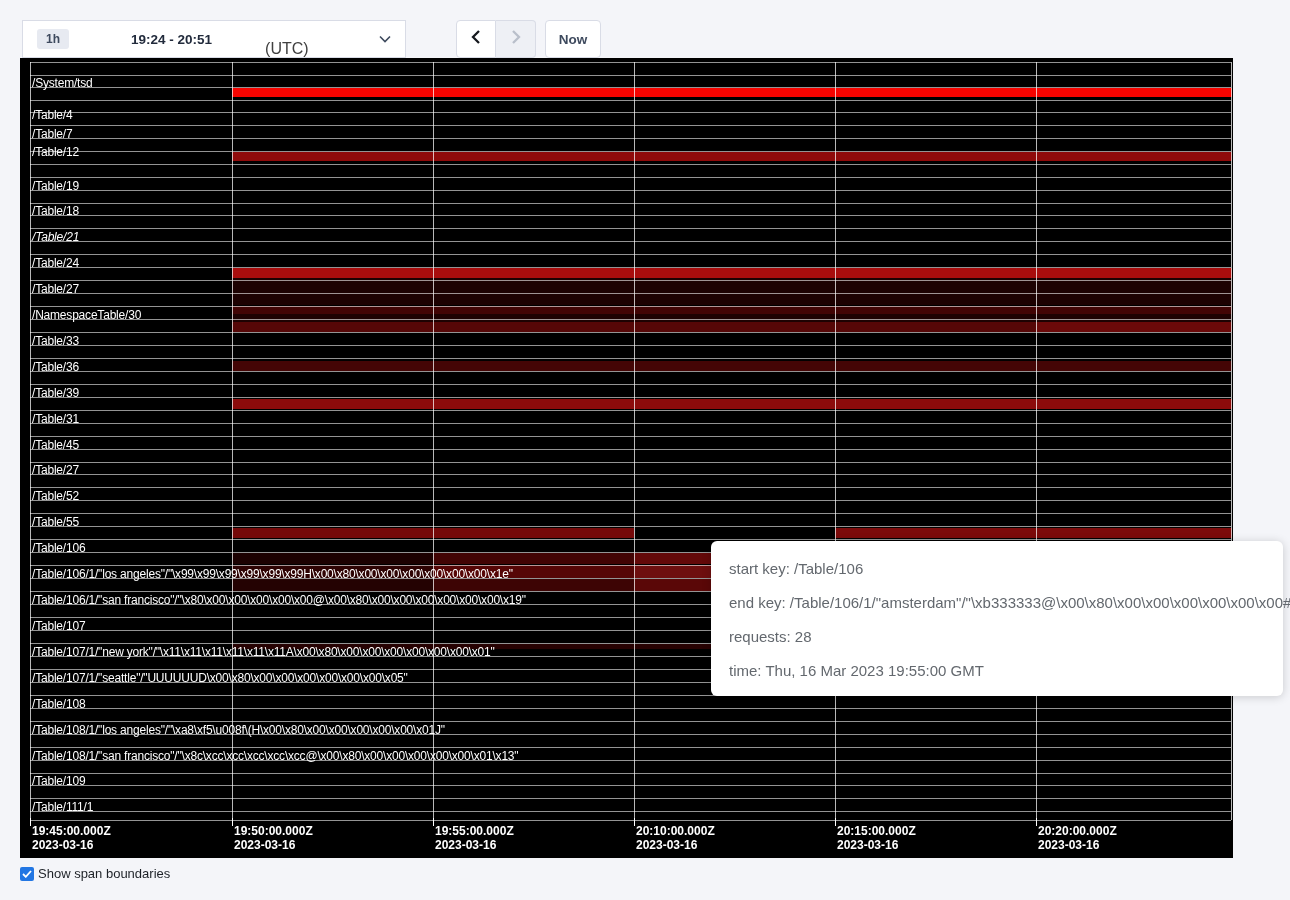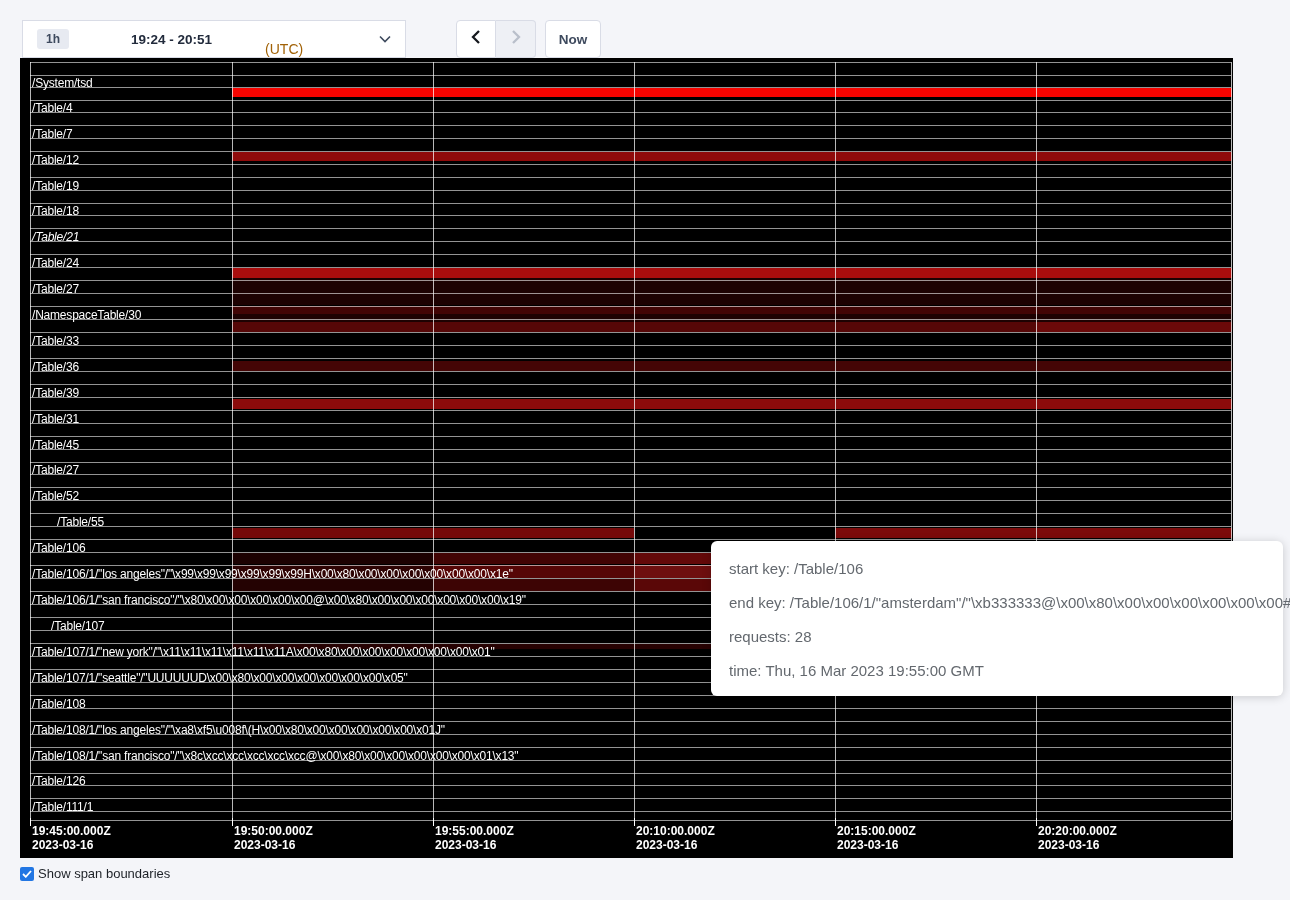--- a/index.html
+++ b/index.html
@@ -14,7 +14,7 @@
   .range-badge { margin-left:14px; background:#e7eaf1; color:#3e4a5e;
     font-size:12px; font-weight:bold; padding:3px 9px; border-radius:3px; }
   .range-text { margin-left:14px; font-size:13.5px; font-weight:bold; color:#222b3c; }
-  .range-zone { margin-left:5px; font-size:14px; color:#a16207;margin-top:20px; }
+  .range-zone { margin-left:5px; font-size:16px; color:#404040;margin-top:20px; }
   .dd-caret { margin-left:auto; margin-right:14px; display:flex; }
 
   .nav-group { position:absolute; left:456px; top:20px; height:38px; display:flex; }

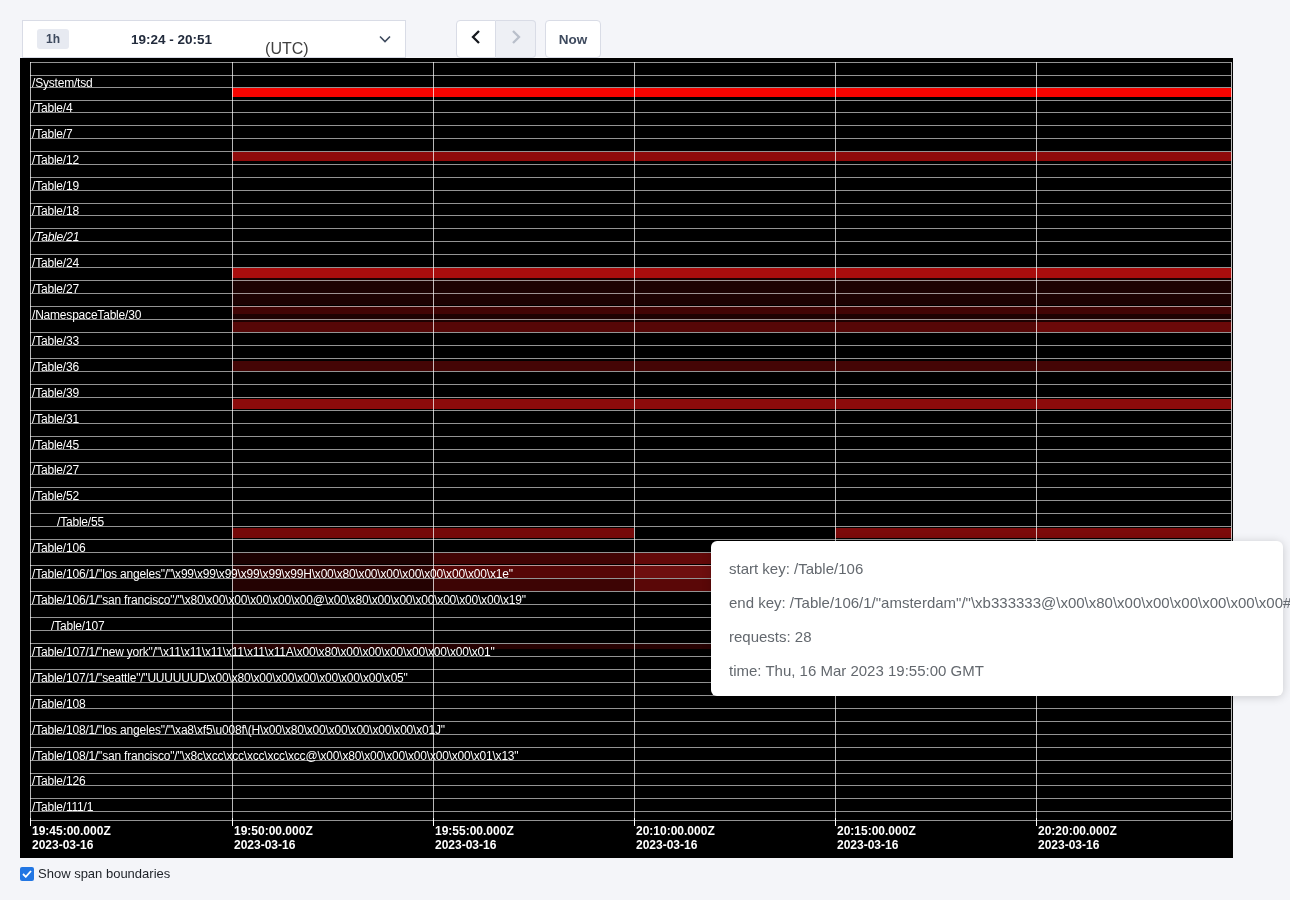--- a/index.html
+++ b/index.html
@@ -212,7 +212,7 @@
         <div>2023-03-16</div>
       </div>
       <div class="row-label" style="top: 18px;">/System/tsd</div>
-      <div class="row-label" style="top: 43px;">/Table/4</div>
+      <div class="row-label" style="top: 50px;">/Table/4</div>
       <div class="row-label" style="top: 69px;">/Table/7</div>
       <div class="row-label" style="top: 95px;">/Table/12</div>
       <div class="row-label" style="top: 121px;">/Table/19</div>

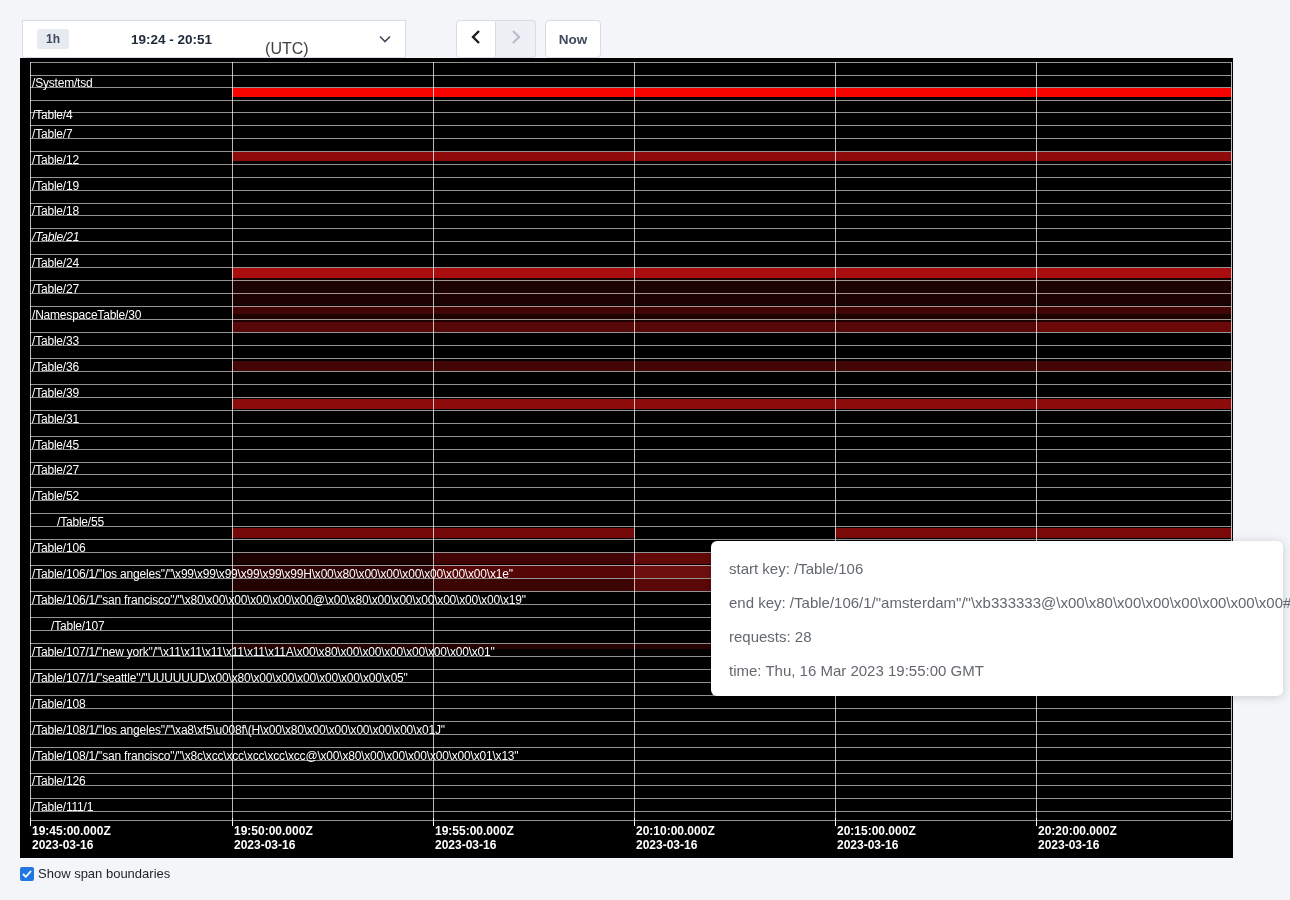--- a/index.html
+++ b/index.html
@@ -214,7 +214,7 @@
       <div class="row-label" style="top: 18px;">/System/tsd</div>
       <div class="row-label" style="top: 50px;">/Table/4</div>
       <div class="row-label" style="top: 69px;">/Table/7</div>
-      <div class="row-label" style="top: 95px;">/Table/12</div>
+      <div class="row-label" style="top: 87px;">/Table/12</div>
       <div class="row-label" style="top: 121px;">/Table/19</div>
       <div class="row-label" style="top: 146px;">/Table/18</div>
       <div class="row-label" style="top: 172px; font-style: italic;">/Table/21</div>

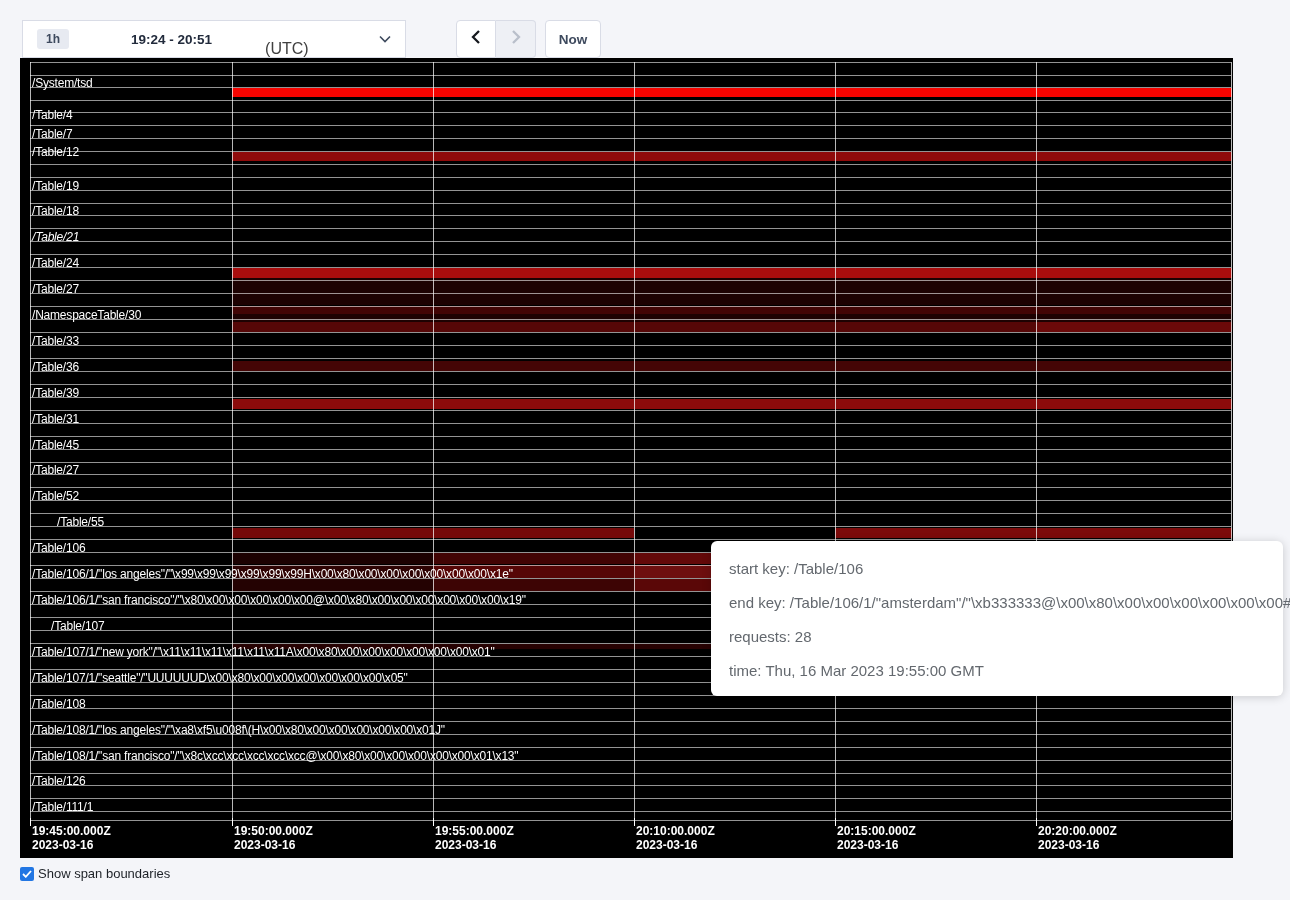--- a/index.html
+++ b/index.html
@@ -228,7 +228,7 @@
       <div class="row-label" style="top: 380px;">/Table/45</div>
       <div class="row-label" style="top: 405px;">/Table/27</div>
       <div class="row-label" style="top: 431px;">/Table/52</div>
-      <div class="row-label" style="top: 457px; padding-left: 25px;">/Table/55</div>
+      <div class="row-label" style="top: 457px;">/Table/55</div>
       <div class="row-label" style="top: 483px;">/Table/106</div>
       <div class="row-label" style="top: 509px;">/Table/106/1/"los angeles"/"\x99\x99\x99\x99\x99\x99H\x00\x80\x00\x00\x00\x00\x00\x00\x1e"</div>
       <div class="row-label" style="top: 535px;">/Table/106/1/"san francisco"/"\x80\x00\x00\x00\x00\x00@\x00\x80\x00\x00\x00\x00\x00\x00\x19"</div>

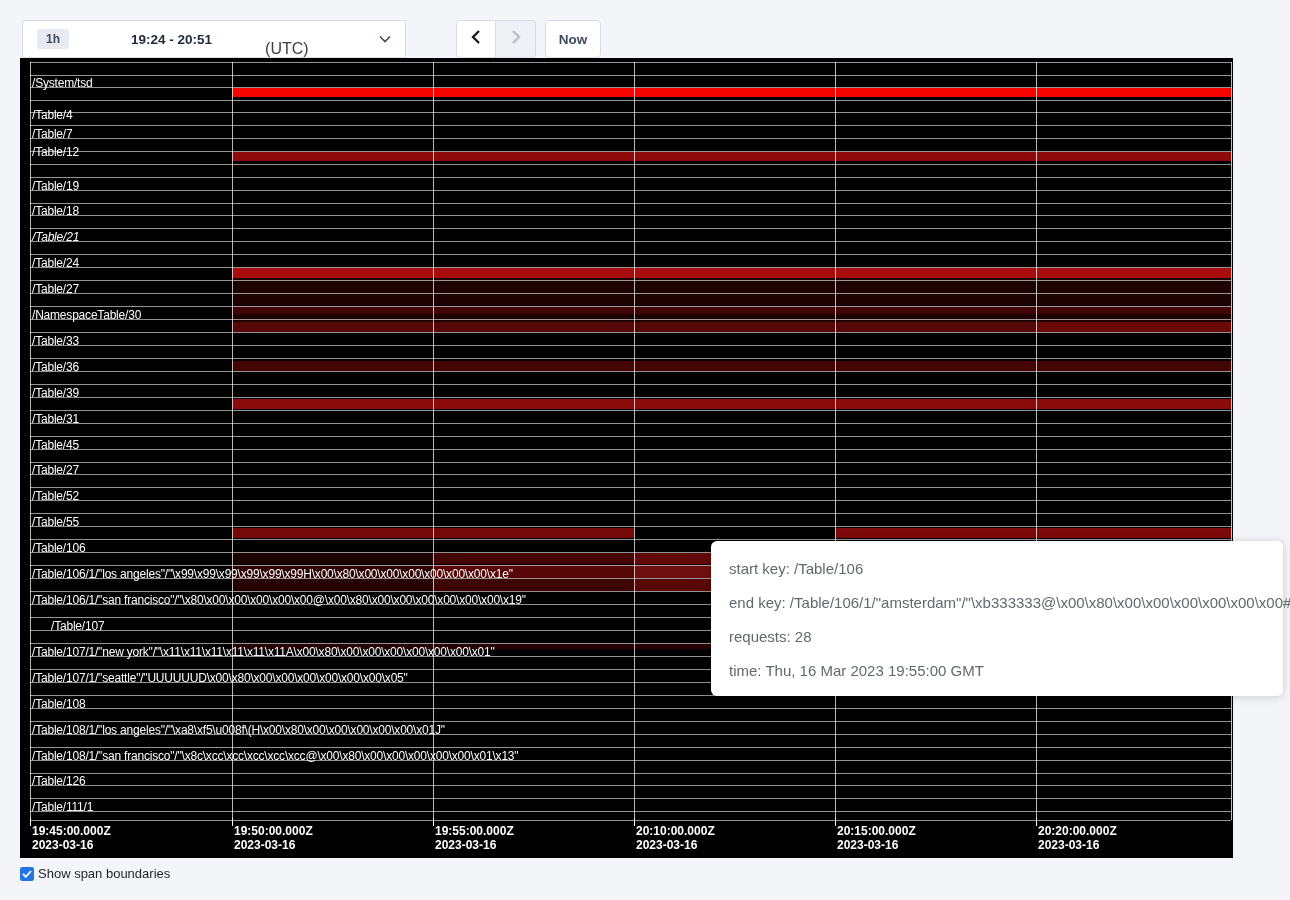--- a/index.html
+++ b/index.html
@@ -232,7 +232,7 @@
       <div class="row-label" style="top: 483px;">/Table/106</div>
       <div class="row-label" style="top: 509px;">/Table/106/1/"los angeles"/"\x99\x99\x99\x99\x99\x99H\x00\x80\x00\x00\x00\x00\x00\x00\x1e"</div>
       <div class="row-label" style="top: 535px;">/Table/106/1/"san francisco"/"\x80\x00\x00\x00\x00\x00@\x00\x80\x00\x00\x00\x00\x00\x00\x19"</div>
-      <div class="row-label" style="top: 561px; padding-left: 19px;">/Table/107</div>
+      <div class="row-label" style="top: 561px;">/Table/107</div>
       <div class="row-label" style="top: 587px;">/Table/107/1/"new york"/"\x11\x11\x11\x11\x11\x11A\x00\x80\x00\x00\x00\x00\x00\x00\x01"</div>
       <div class="row-label" style="top: 613px;">/Table/107/1/"seattle"/"UUUUUUD\x00\x80\x00\x00\x00\x00\x00\x00\x05"</div>
       <div class="row-label" style="top: 639px;">/Table/108</div>

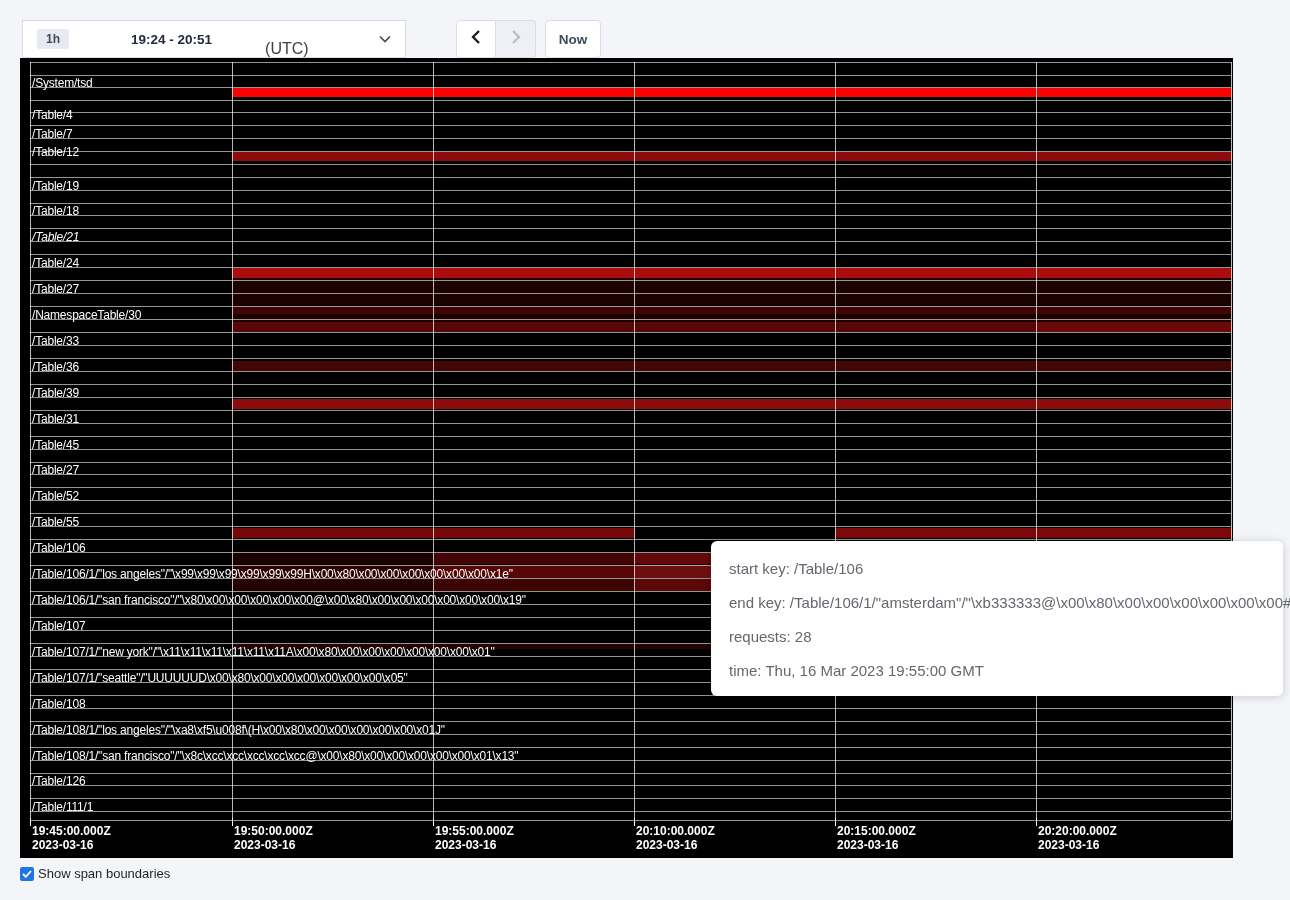--- a/index.html
+++ b/index.html
@@ -238,7 +238,7 @@
       <div class="row-label" style="top: 639px;">/Table/108</div>
       <div class="row-label" style="top: 665px;">/Table/108/1/"los angeles"/"\xa8\xf5\u008f\(H\x00\x80\x00\x00\x00\x00\x00\x01J"</div>
       <div class="row-label" style="top: 691px;">/Table/108/1/"san francisco"/"\x8c\xcc\xcc\xcc\xcc\xcc@\x00\x80\x00\x00\x00\x00\x00\x01\x13"</div>
-      <div class="row-label" style="top: 716px;">/Table/126</div>
+      <div class="row-label" style="top: 716px;">/Table/109</div>
       <div class="row-label" style="top: 742px;">/Table/111/1</div>
     </div>
 

